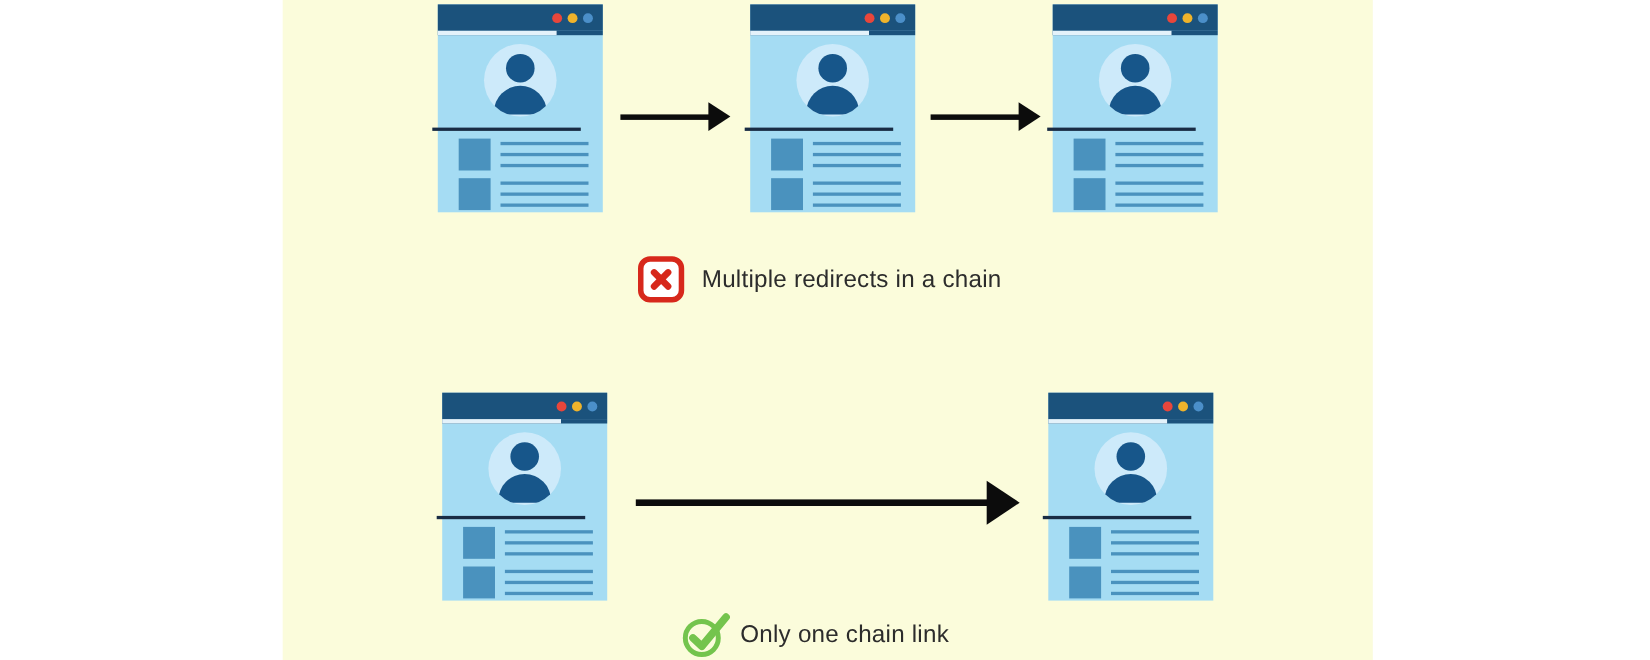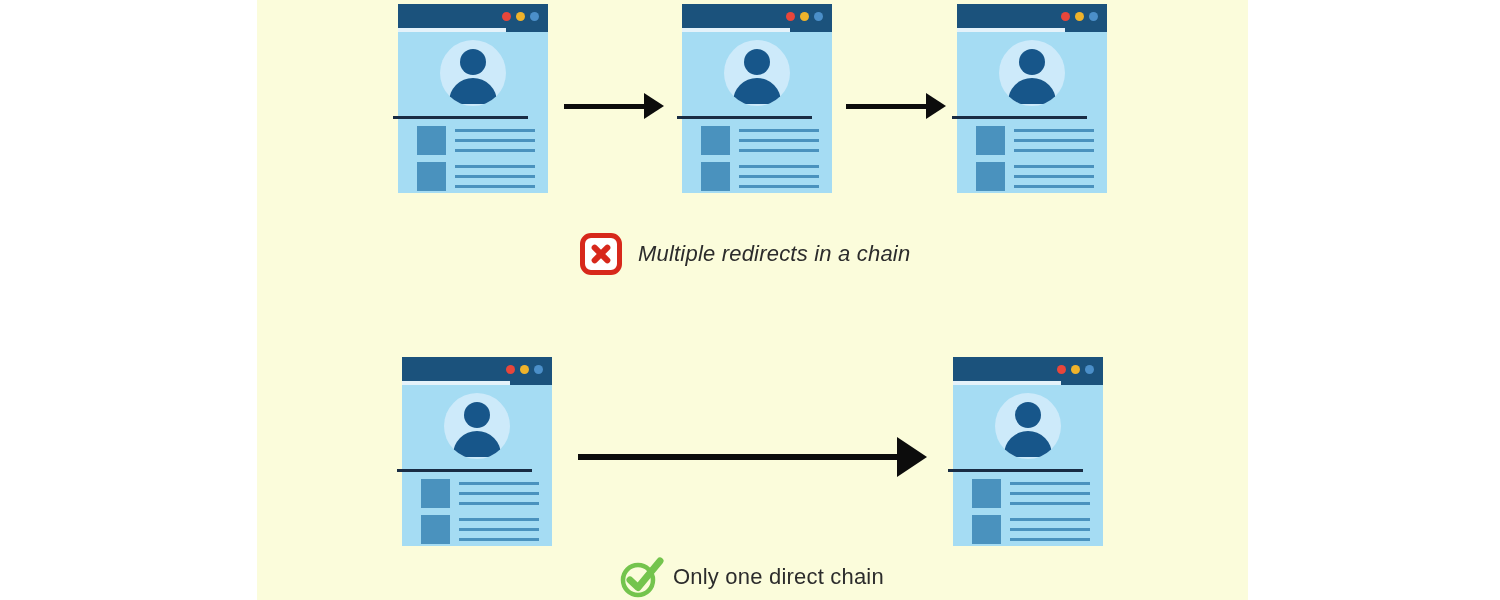--- a/index.html
+++ b/index.html
@@ -226,7 +226,7 @@
     <div class="head"></div>
   </div>
 
-  <div class="caption" style="left:580px; top:232px; height:44px;font-style:italic;">
+  <div class="caption" style="left:580px; top:232px; height:44px;">
     <div class="x-icon">
       <span class="xbar xbar-a"></span>
       <span class="xbar xbar-b"></span>

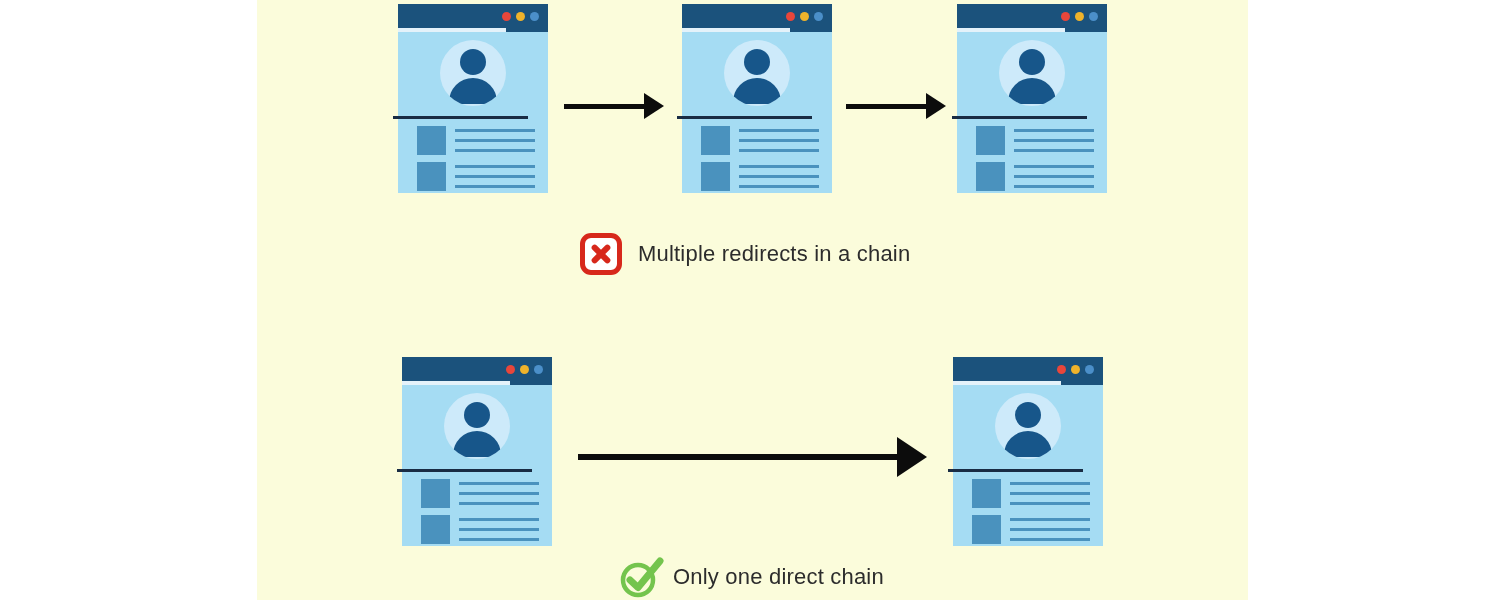--- a/index.html
+++ b/index.html
@@ -315,7 +315,7 @@
       <circle class="ck" cx="19" cy="24" r="15" fill="none" stroke-width="4.5"></circle>
       <path class="ck" d="M11 24 L19 31.5 L41 5" fill="none" stroke-width="7" stroke-linecap="round" stroke-linejoin="round"></path>
     </svg>
-    <div class="caption-text">Only one direct chain</div>
+    <div class="caption-text">Only one chain link</div>
   </div>
 </div>
 

